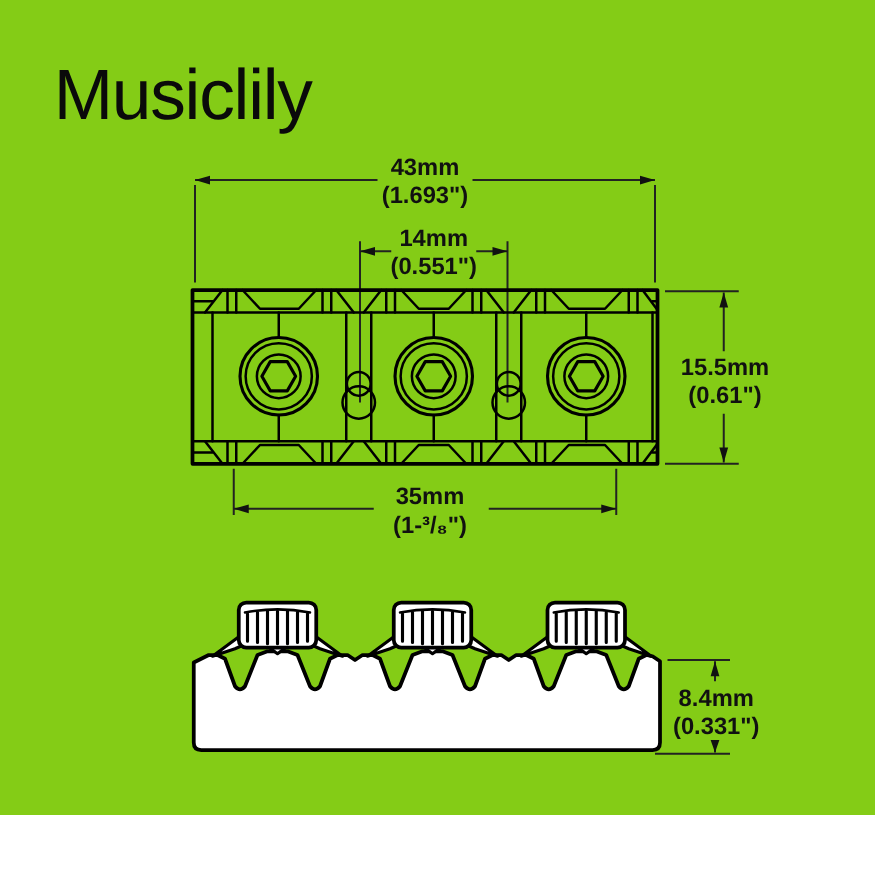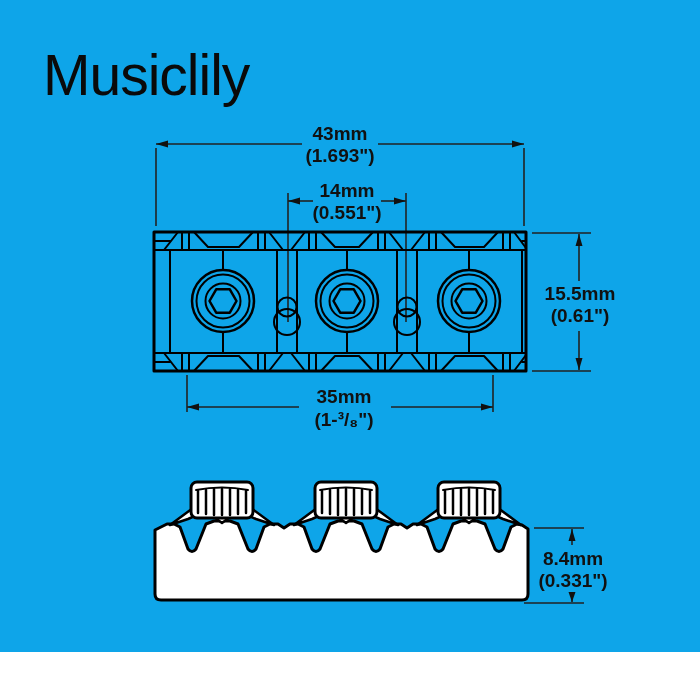--- a/index.html
+++ b/index.html
@@ -3,7 +3,7 @@
 <meta charset="utf-8">
 <style>
   html,body{margin:0;padding:0;background:#fff;}
-  .page{position:relative;width:700px;height:652px;background:#0ea5e9;overflow:hidden;
+  .page{position:relative;width:700px;height:652px;background:#84cc16;overflow:hidden;
         font-family:"Liberation Sans",sans-serif;}
   svg{display:block;}
   .logo-text{font-family:"Liberation Sans",sans-serif;font-size:57px;font-weight:400;

